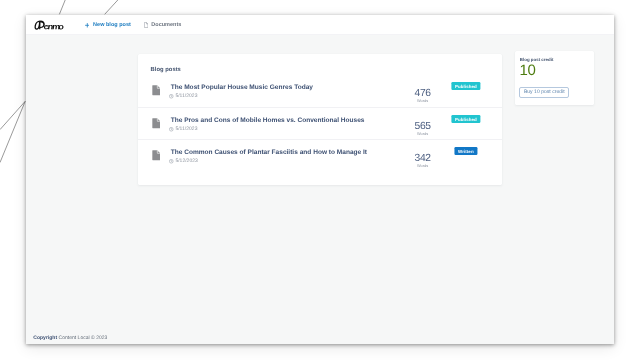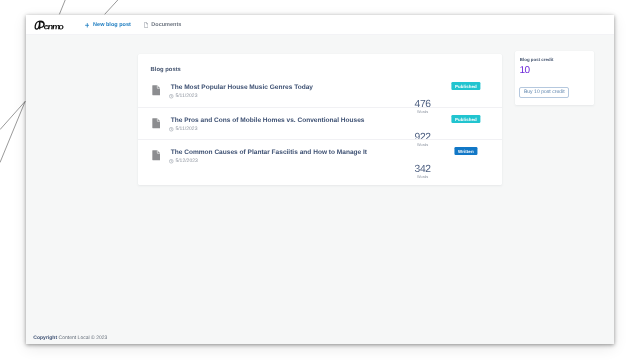--- a/index.html
+++ b/index.html
@@ -57,7 +57,7 @@
   .sc-title{position:absolute;left:4.4px;top:6.2px;
             font-size:4.4px;line-height:5px;font-weight:700;color:#44546f;letter-spacing:.01px;}
   .sc-num{position:absolute;left:4.1px;top:14px;
-          font-size:10px;line-height:12.4px;color:#6d28d9;letter-spacing:-.45px;}
+          font-size:15px;line-height:12.4px;color:#4d7c0f;letter-spacing:-.45px;}
   .sc-btn{position:absolute;left:4.1px;top:35.8px;width:47.6px;height:8.7px;
           border:.7px solid #b5c8de;border-radius:2px;background:#fff;
           display:flex;align-items:center;justify-content:center;

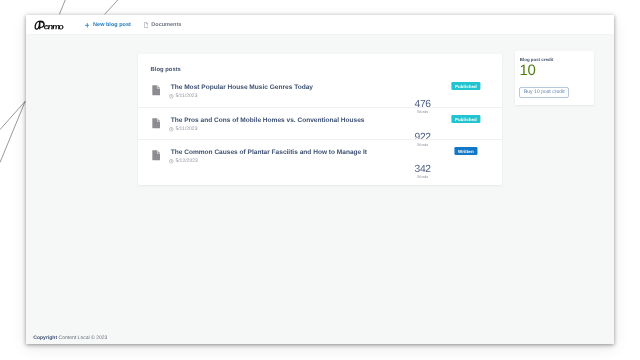--- a/index.html
+++ b/index.html
@@ -44,7 +44,7 @@
   .rowdate{position:absolute;left:31px;top:19.9px;display:flex;align-items:center;
            font-size:5.0px;line-height:4.4px;color:#8a919c;}
   .rowdate .lbl{margin-left:1.7px;letter-spacing:.02px;}
-  .words{position:absolute;left:264.4px;top:25px;width:40px;text-align:center;}
+  .words{position:absolute;left:264.4px;top:14px;width:40px;text-align:center;}
   .wcount{font-size:10.3px;line-height:10.3px;color:#4d5f81;letter-spacing:-.35px;}
   .wlabel{font-size:3.9px;line-height:4px;color:#8d94a0;margin-top:0.1px;letter-spacing:.01px;}
   .badge{position:absolute;left:327.7px;top:7.6px;transform:translateX(-50%);height:8.2px;border-radius:1.2px;

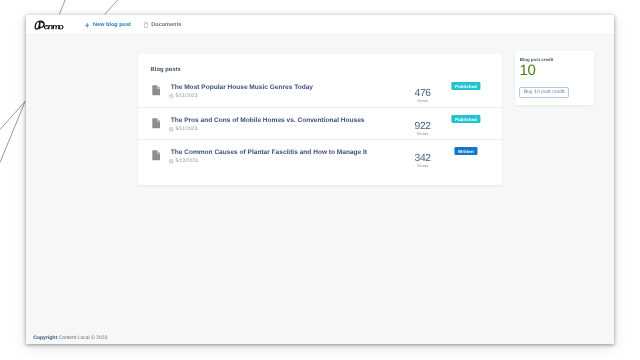--- a/index.html
+++ b/index.html
@@ -159,7 +159,7 @@
                 <span class="lbl">5/11/2023</span>
               </div>
               <div class="words">
-                <div class="wcount">922</div>
+                <div class="wcount">565</div>
                 <div class="wlabel">Words</div>
               </div>
               <div class="badge published">Published</div>

